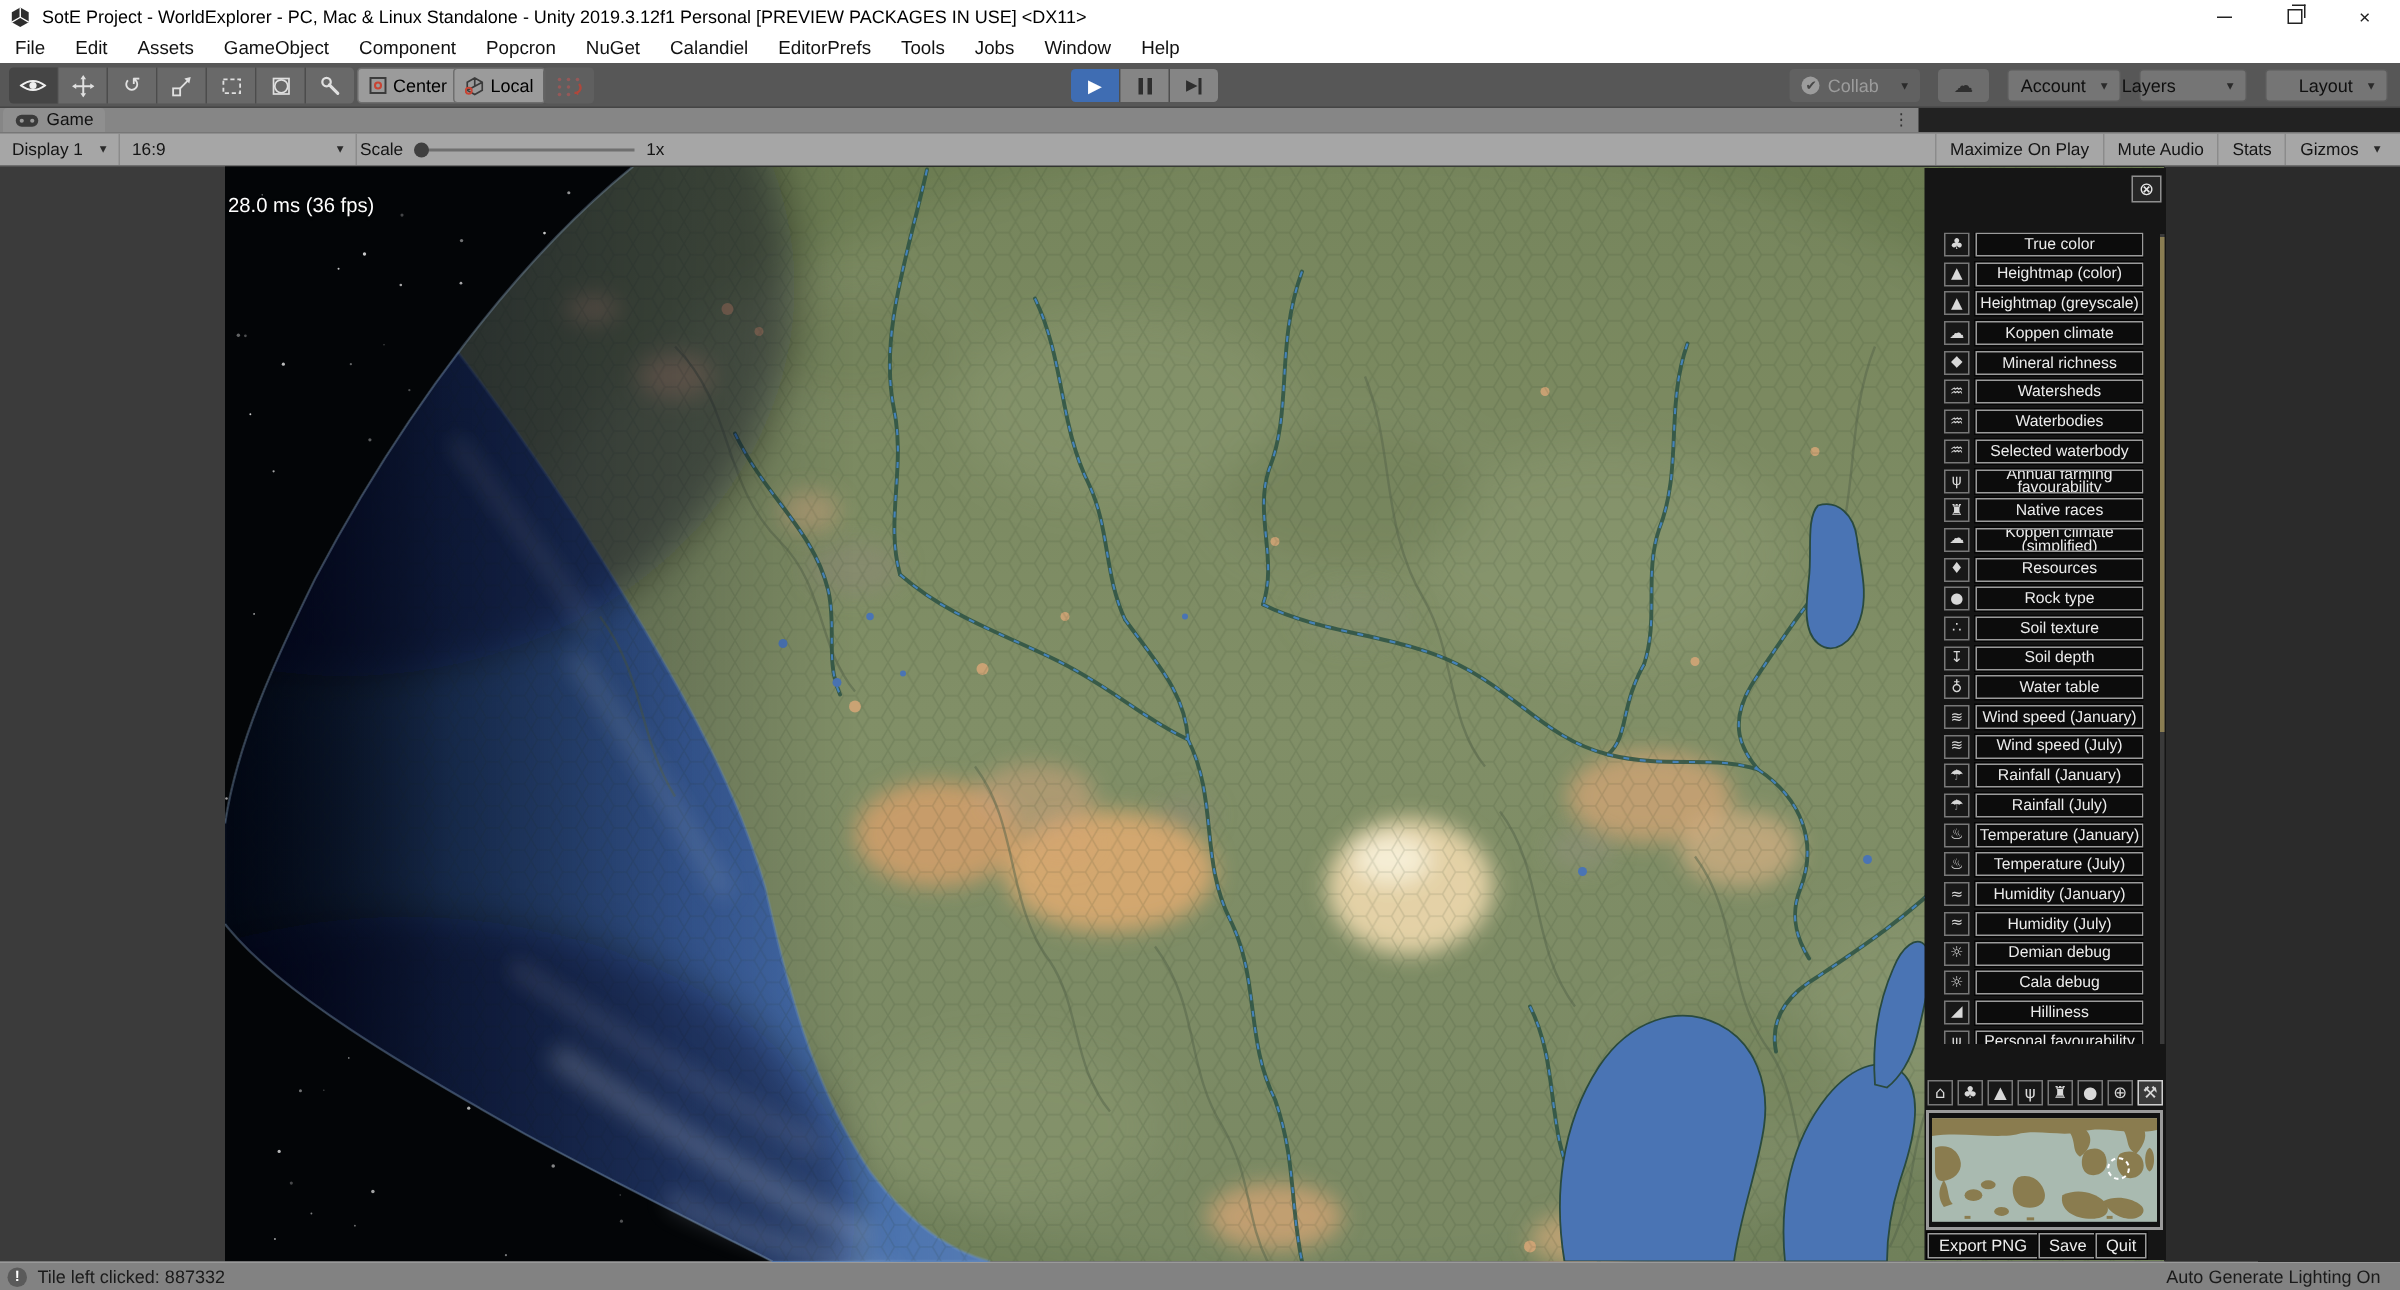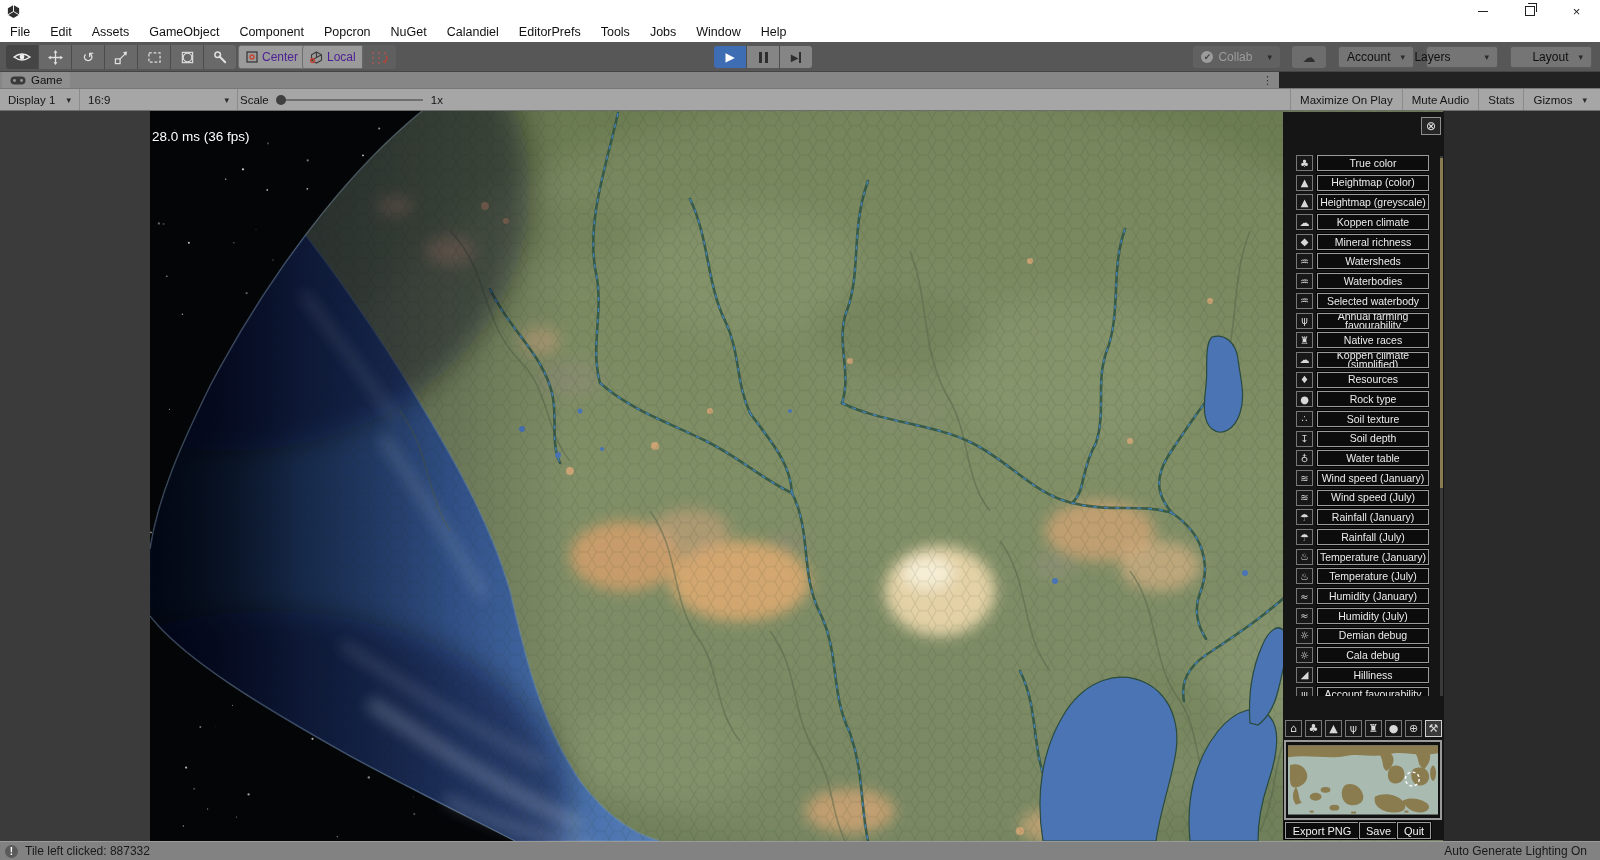--- a/index.html
+++ b/index.html
@@ -104,6 +104,7 @@
           <path d="M8,8 L8,1 M8,8 L14,11.5 M8,8 L2,11.5" stroke="#fff" stroke-width="1" fill="none"></path>
         </svg>
     </span>
+    <span class="title-text">SotE Project - WorldExplorer - PC, Mac &amp; Linux Standalone - Unity 2019.3.12f1 Personal [PREVIEW PACKAGES IN USE] &lt;DX11&gt;</span>
     <div class="win-controls">
       <div class="win-btn">
           <span class="mini-bar"></span>

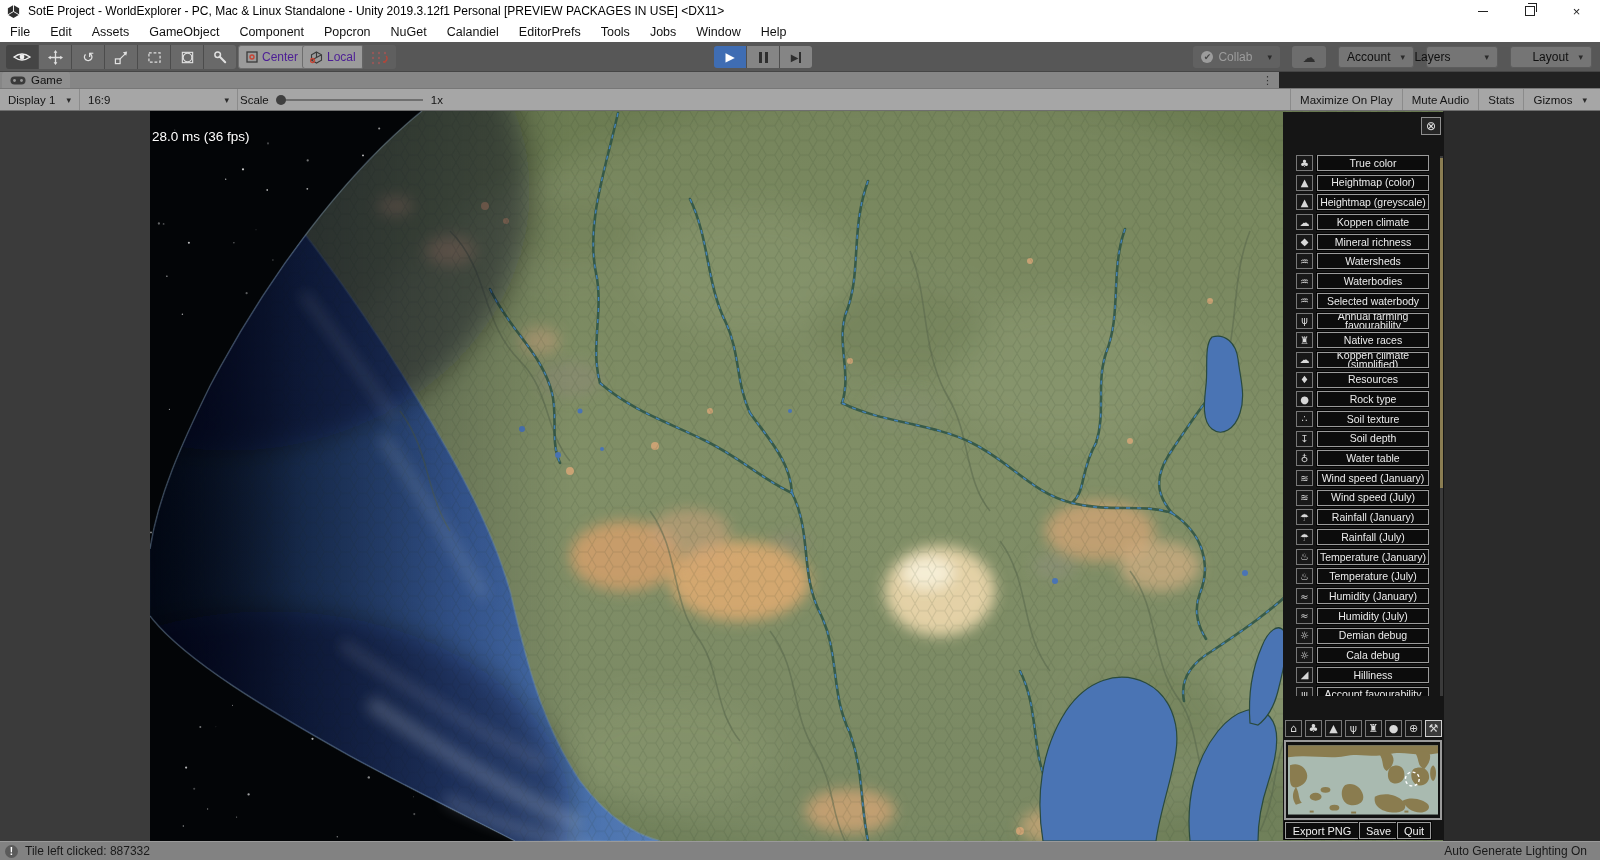--- a/index.html
+++ b/index.html
@@ -25,7 +25,7 @@
   .tool-btn:last-child{border-radius:0 3px 3px 0;border-right:none;}
   .tool-btn.active{background:#454545;}
   .tb-btn{position:absolute;top:3px;height:24px;background:#9b9b9b;border:1px solid #6e6e6e;border-radius:3px;
-          display:flex;align-items:center;gap:4px;padding:0 7px;font-size:12px;color:#4c1d95;box-sizing:border-box;}
+          display:flex;align-items:center;gap:4px;padding:0 7px;font-size:12px;color:#000000;box-sizing:border-box;}
   .center-btn{left:238px;}
   .local-btn{left:302px;}
   .grid-snap{position:absolute;left:362px;top:3px;width:34px;height:24px;background:#606060;border-radius:3px;display:flex;align-items:center;justify-content:center;opacity:.9;}

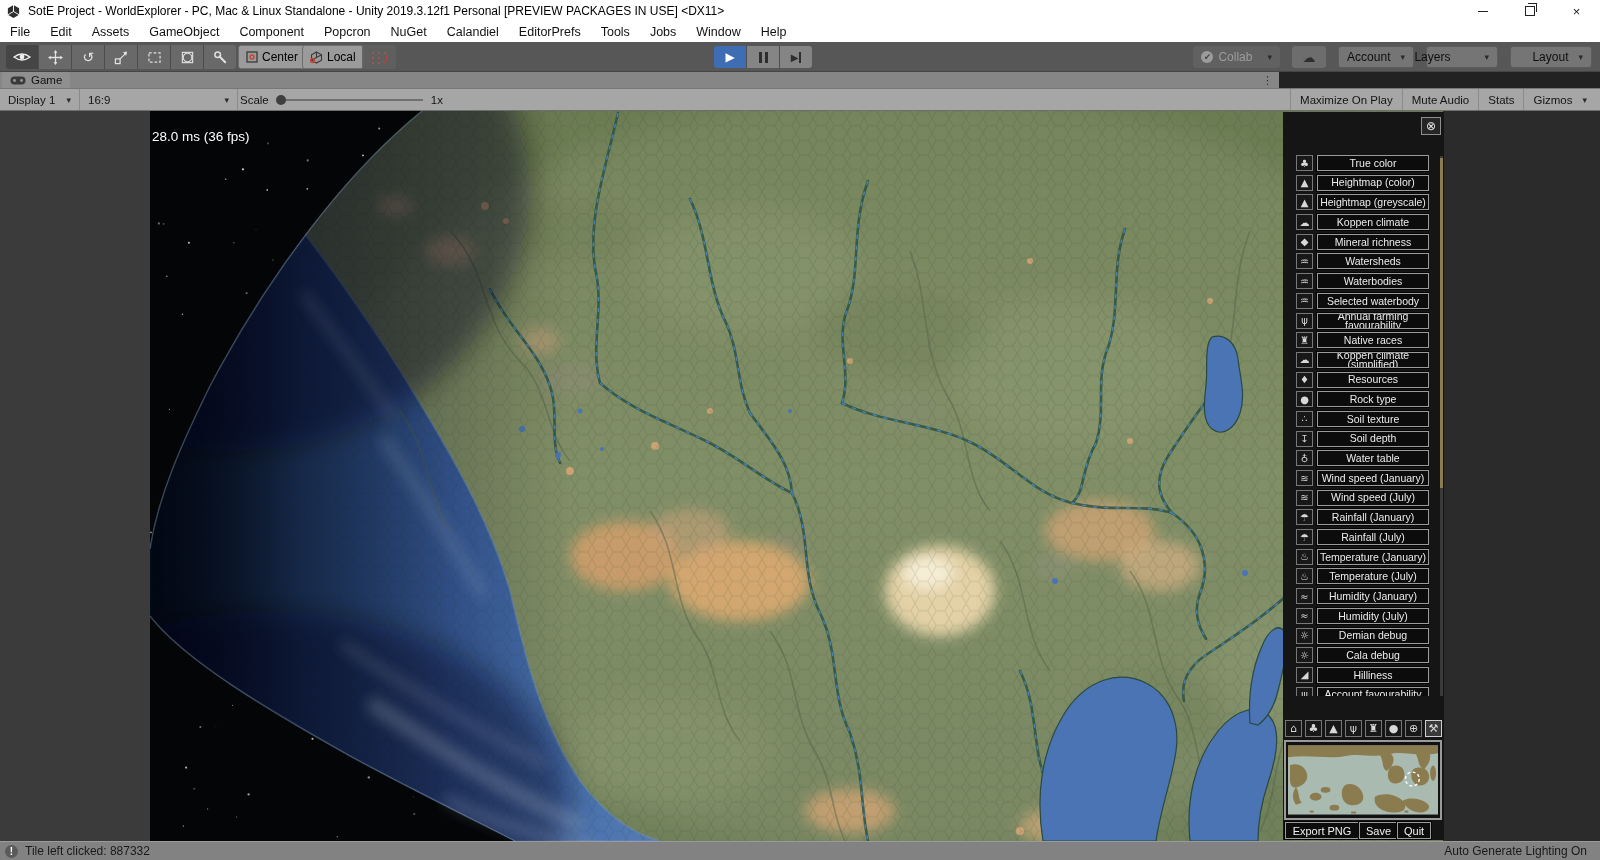--- a/index.html
+++ b/index.html
@@ -686,7 +686,7 @@
           </div>
           <div class="mode-row">
             <div class="mode-icon">ψ</div>
-            <div class="mode-btn">Account favourability</div>
+            <div class="mode-btn">Personal favourability</div>
           </div>
         </div>
       <div class="scroll-track"></div>

